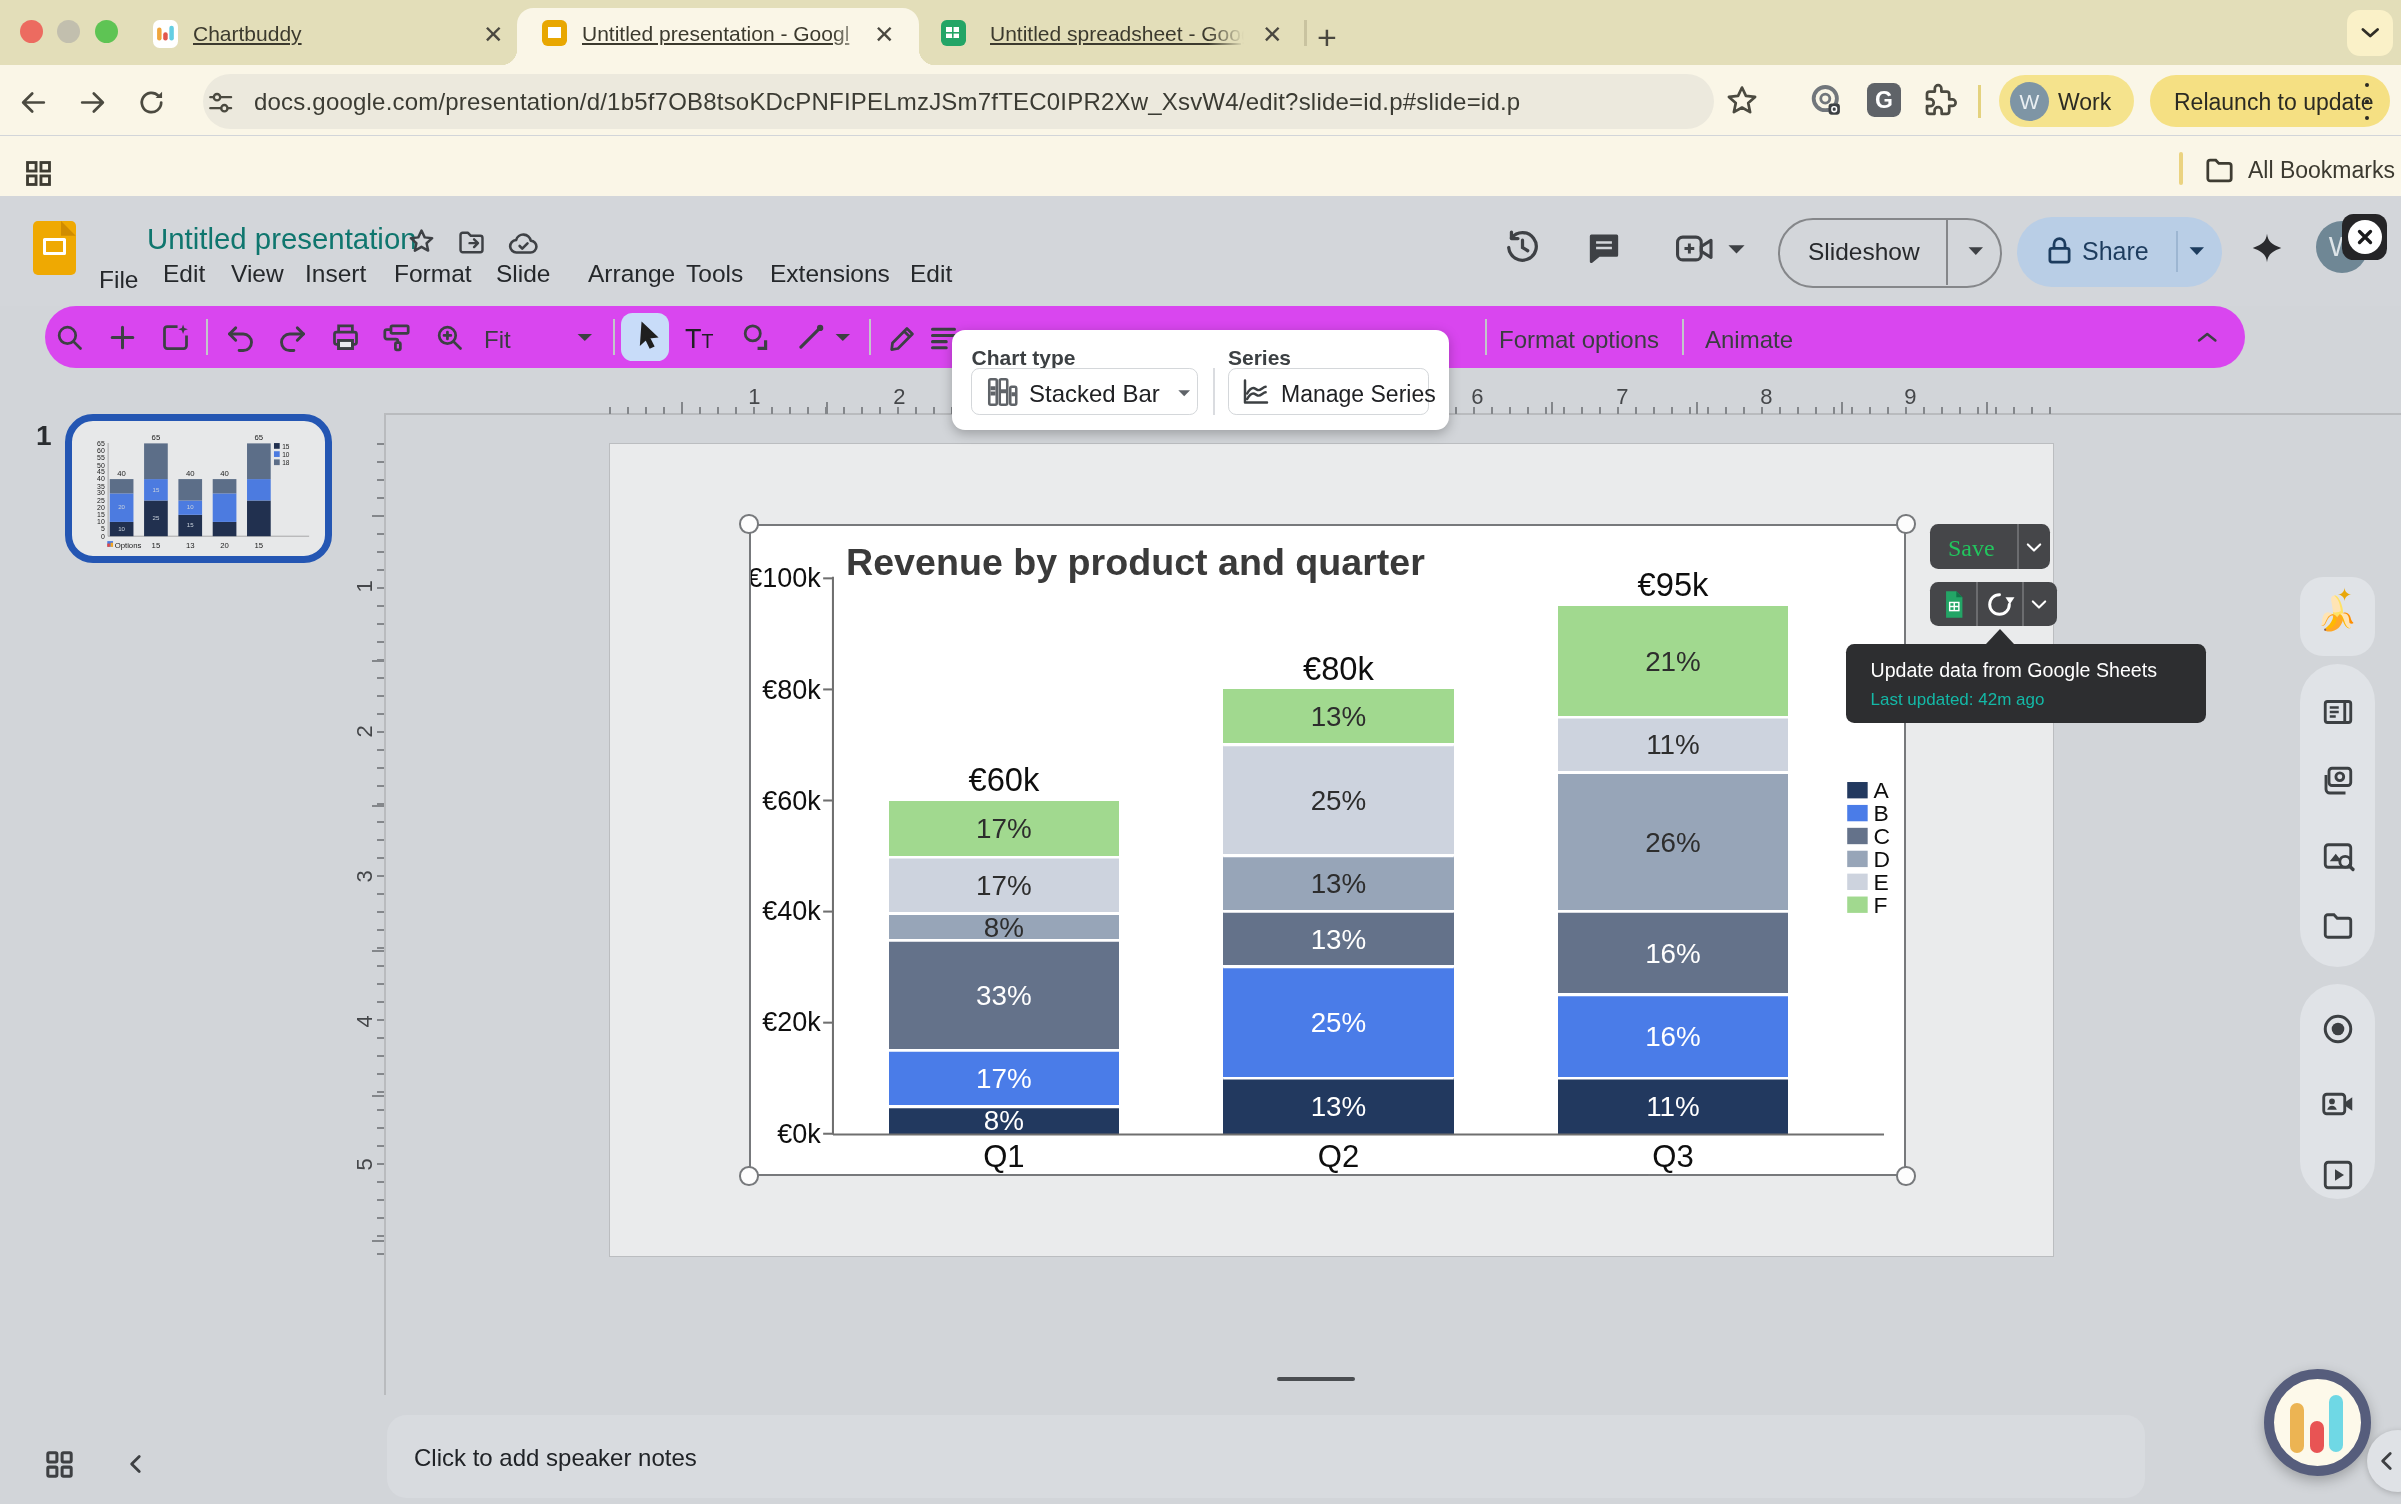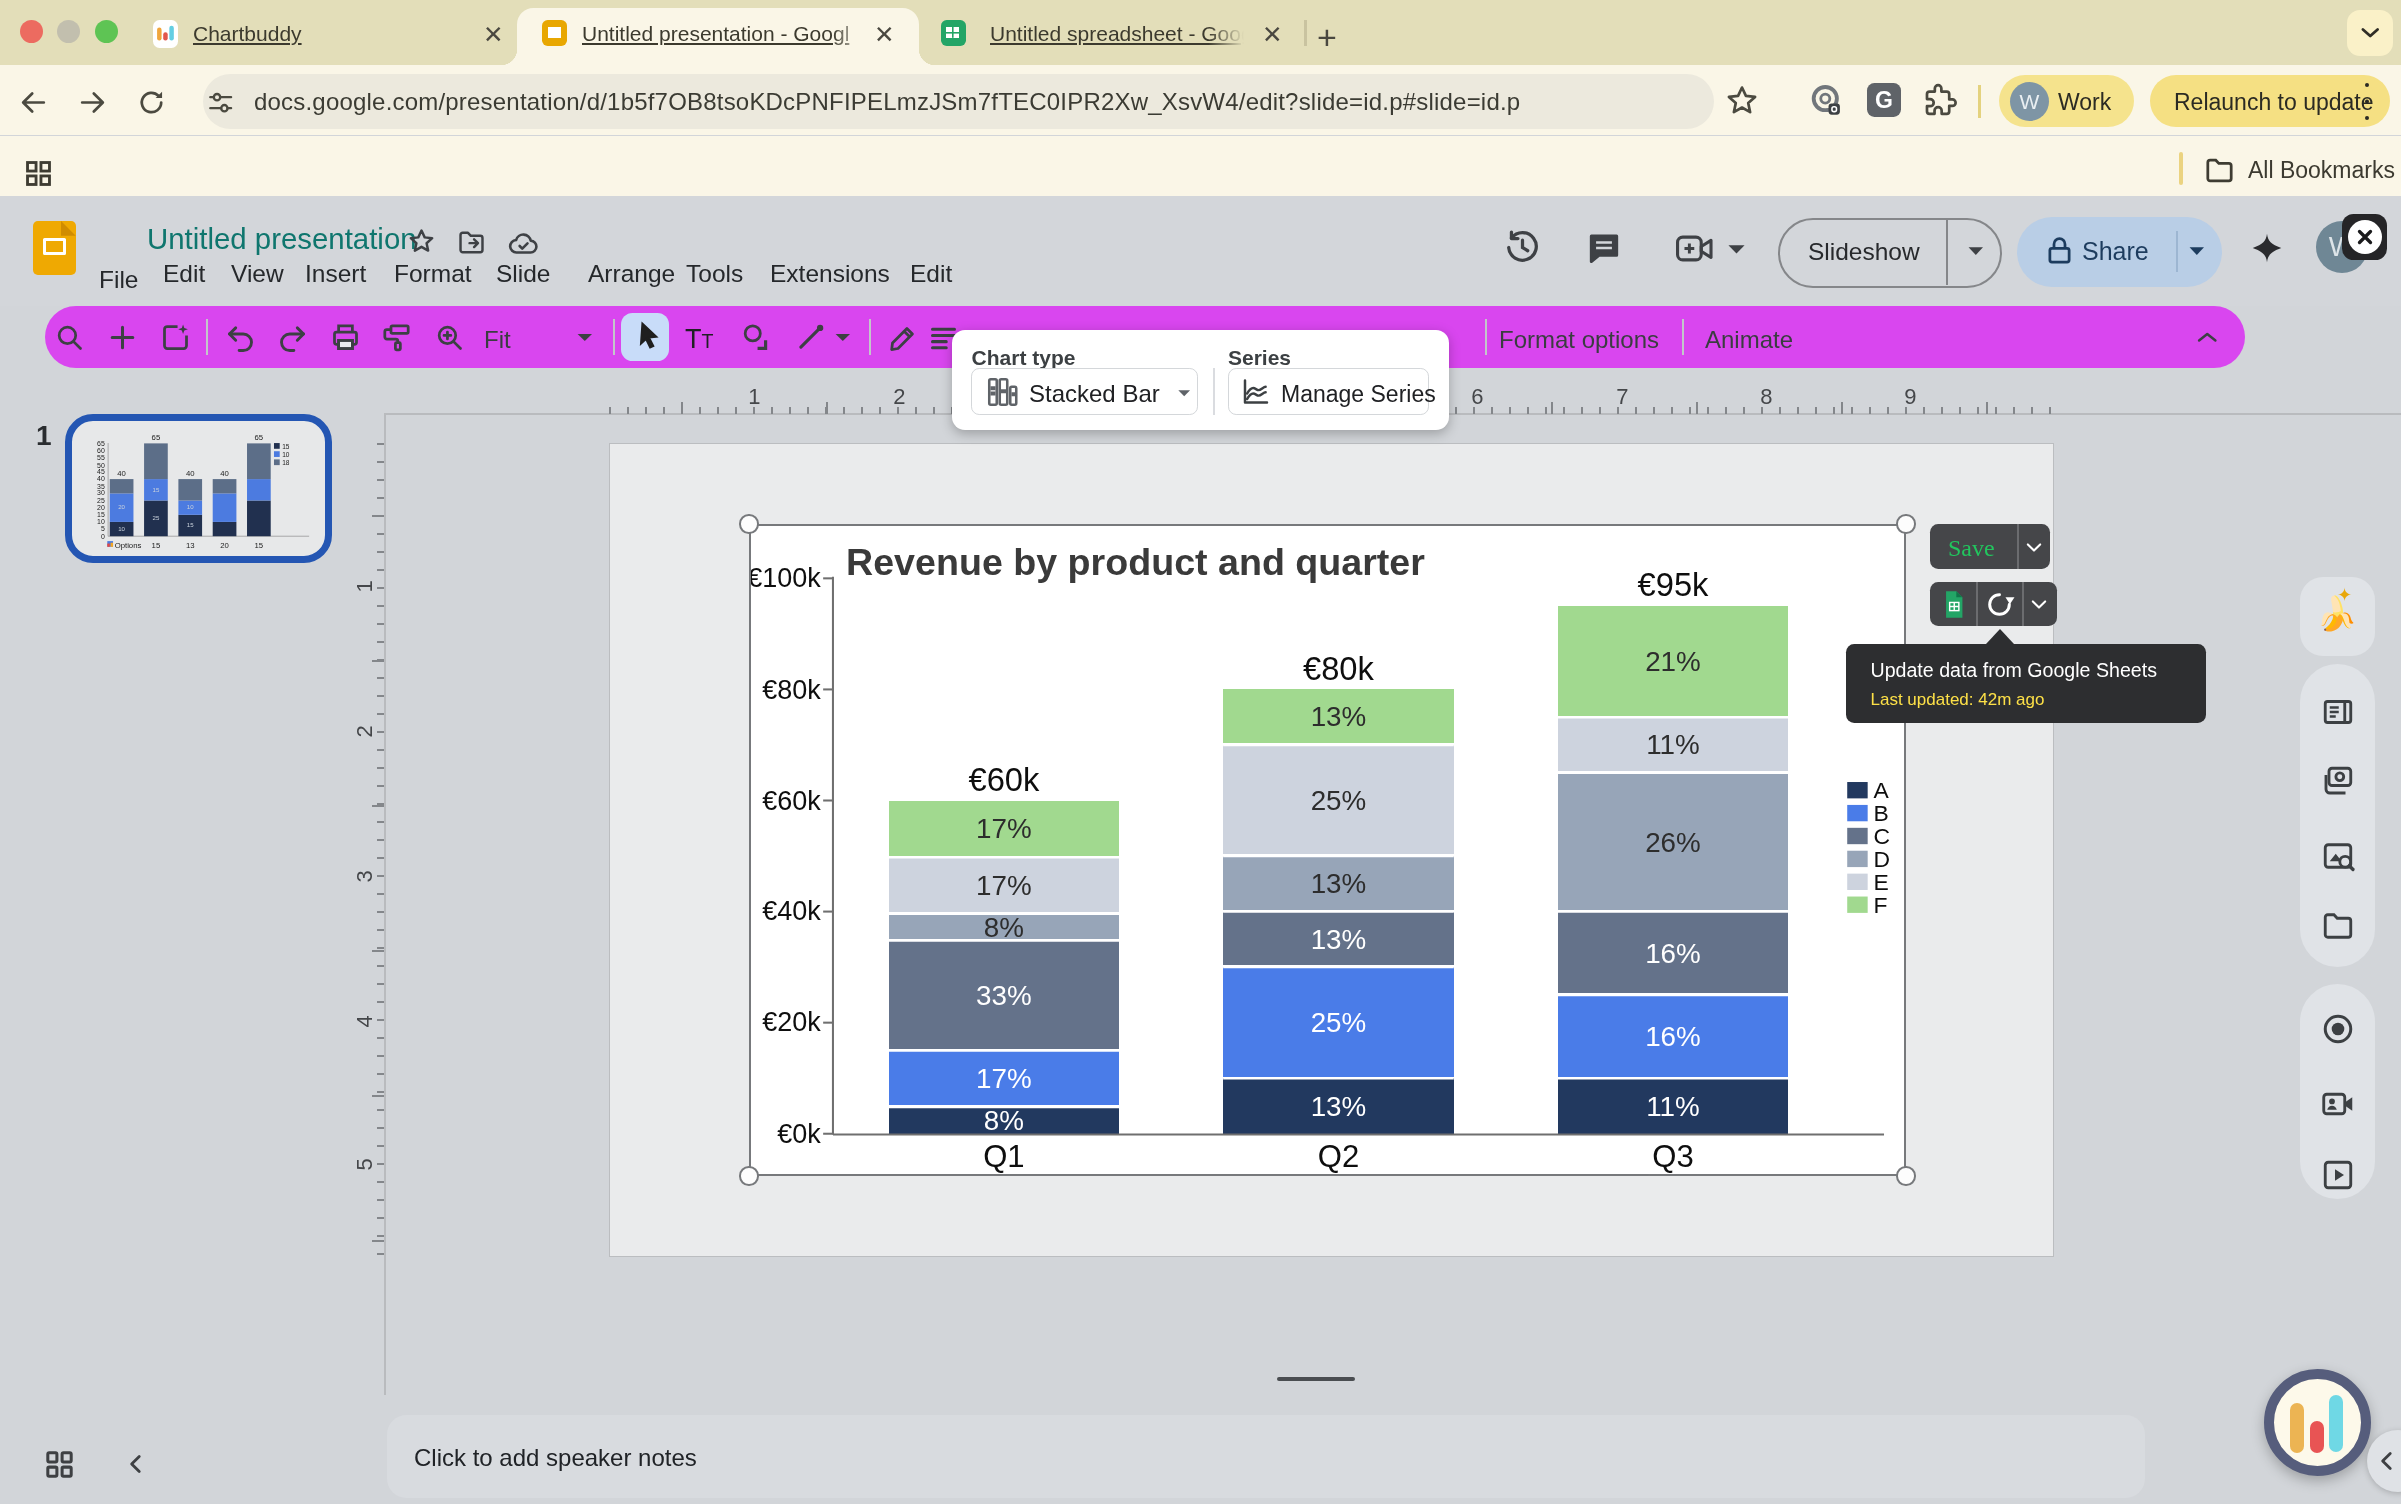--- a/index.html
+++ b/index.html
@@ -83,7 +83,7 @@
   #tooltip { left:1846px; top:644px; width:360px; height:79px; background:#2D2E30; border-radius:8.2px; z-index:50; }
   #ttcaret { left:1986px; top:629px; width:0px; height:0px; border-left:14px solid transparent; border-right:14px solid transparent; border-bottom:15.5px solid #2D2E30; z-index:50; }
   #tt1 { left:24.5px; top:14.7px; font-size:19.6px; color:#FFFFFF; white-space:nowrap; }
-  #tt2 { left:24.5px; top:46px; font-size:17px; color:#fde047; white-space:nowrap; }
+  #tt2 { left:24.5px; top:46px; font-size:17px; color:#14b8a6; white-space:nowrap; }
 
   
   .sbpill { left:2300px; width:75px; background:#E0E3E7; position:absolute; }

